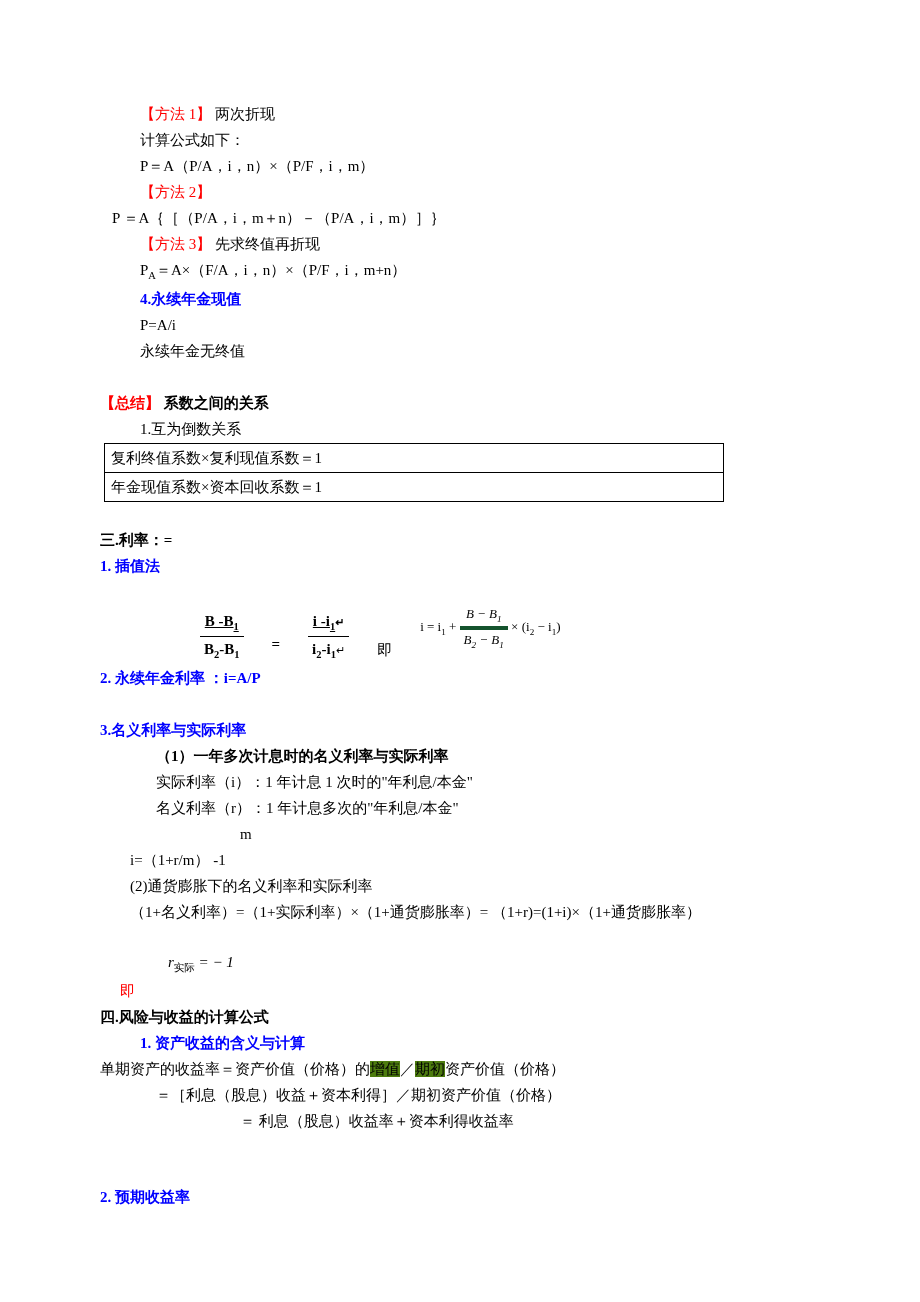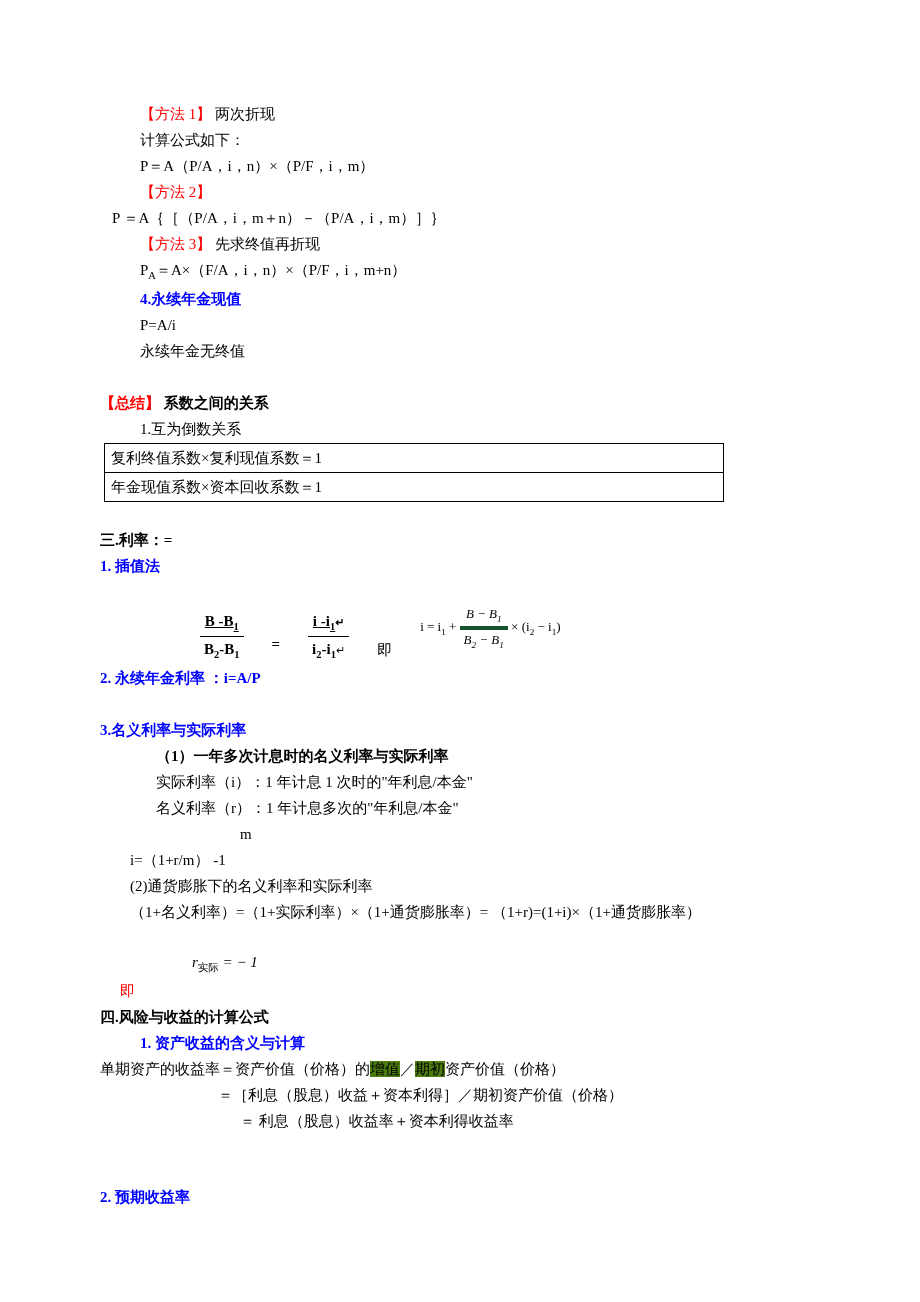--- a/index.html
+++ b/index.html
@@ -129,7 +129,7 @@
 <p style="margin-left:30px;">（1+名义利率）=（1+实际利率）×（1+通货膨胀率）= （1+r)=(1+i)×（1+通货膨胀率）</p>
 
 <br>
-<div style="margin-left:92px;">
+<div style="margin-left:68px;">
   <span class="img-formula" style="font-style:italic;">
     r<span class="sub" style="font-style:normal;">实际</span> = 
     <span> − 1</span>

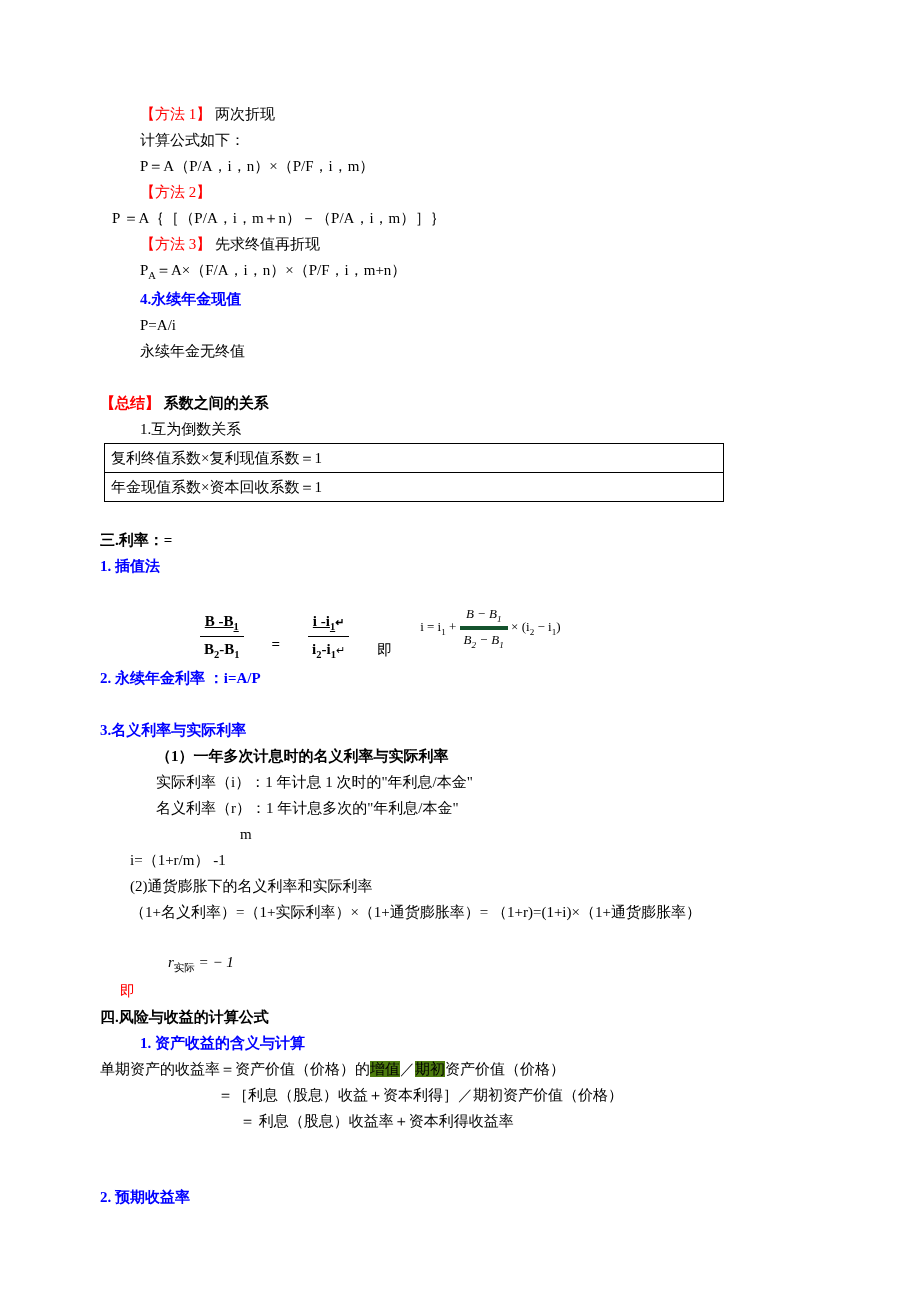--- a/index.html
+++ b/index.html
@@ -143,7 +143,7 @@
 <p>
   <span>单期资产的收益率＝资产价值（价格）的</span><span class="hl">增值</span><span>／</span><span class="hl">期初</span><span>资产价值（价格）</span>
 </p>
-<p style="margin-left:118px;">＝［利息（股息）收益＋资本利得］／期初资产价值（价格）</p>
+<p style="margin-left:56px;">＝［利息（股息）收益＋资本利得］／期初资产价值（价格）</p>
 <p style="margin-left:140px;">＝ 利息（股息）收益率＋资本利得收益率</p>
 
 <br><br>

